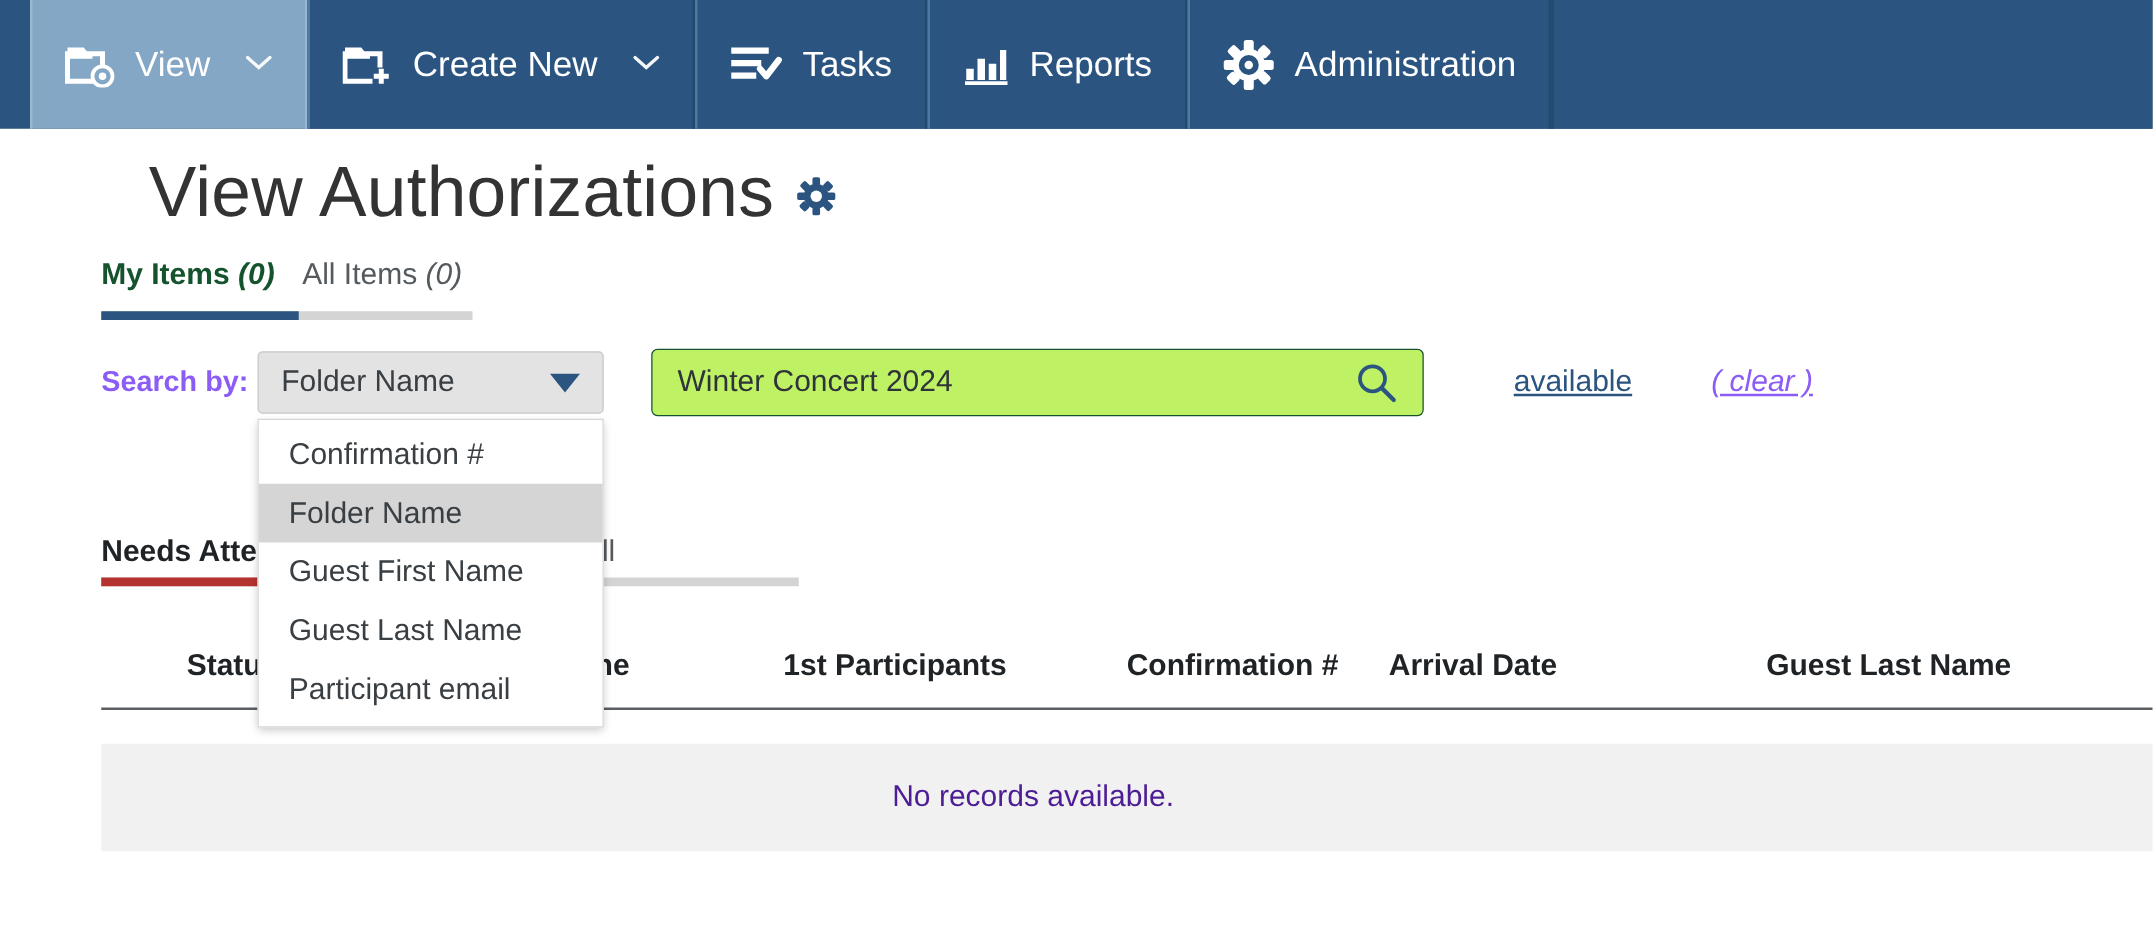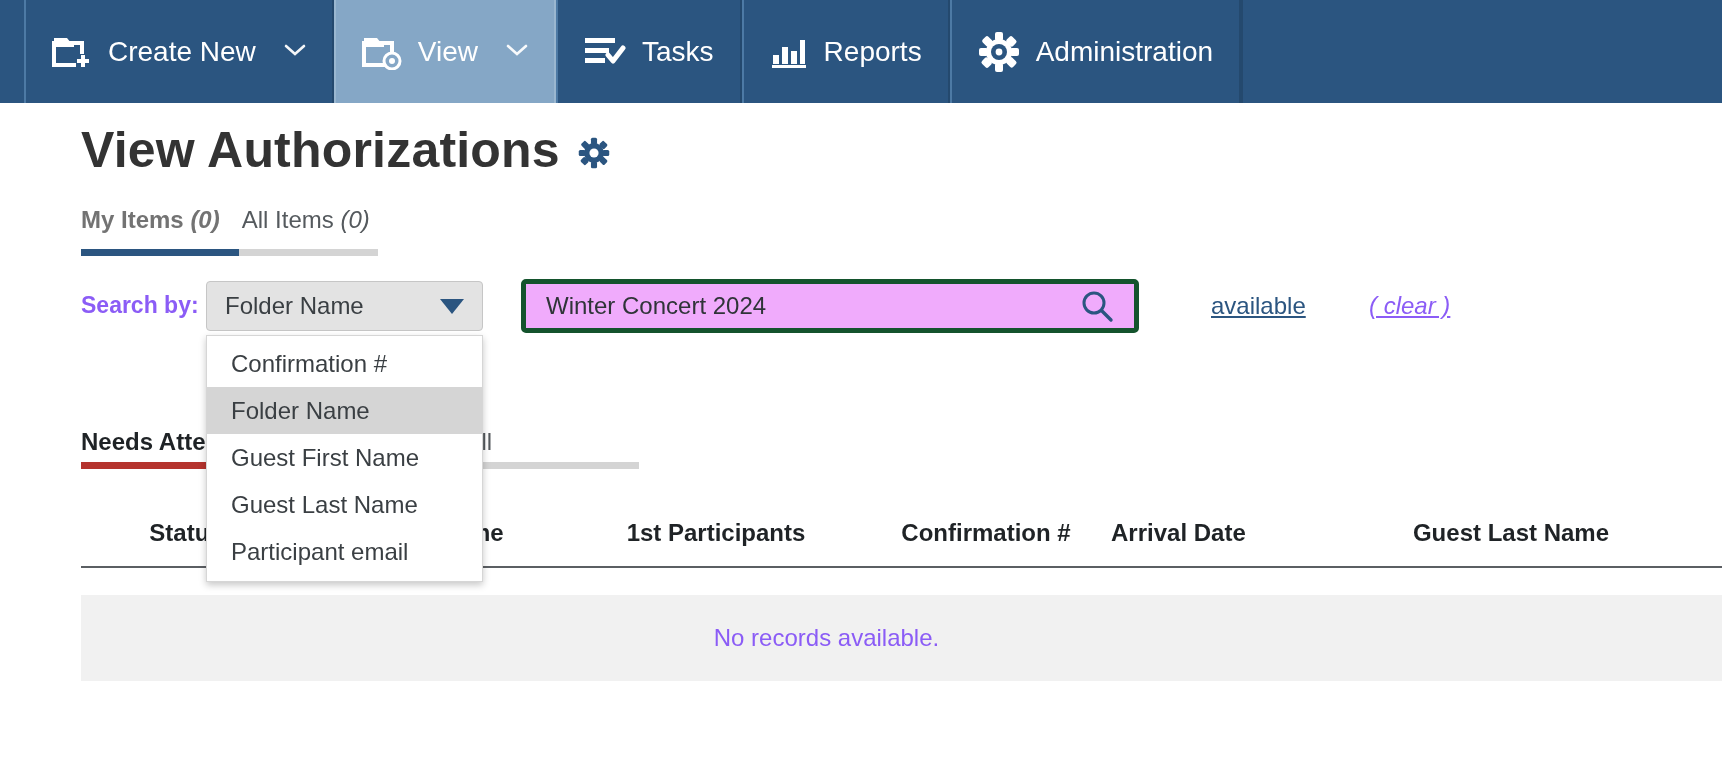--- a/index.html
+++ b/index.html
@@ -225,6 +225,23 @@
 <div class="topnav">
   <div class="nav-spacer"></div>
 
+  <div class="nav-item active">
+    <span class="nav-icon">
+      <svg width="40" height="36" viewBox="0 0 40 36">
+        <path d="M2 4h13l4 5h3v4H2z" fill="#fff"></path>
+        <path d="M2 9h28v22H2z" fill="none" stroke="#fff" stroke-width="4"></path>
+        <circle cx="30" cy="27" r="8" fill="#85a7c6" stroke="#fff" stroke-width="3"></circle>
+        <circle cx="30" cy="27" r="3" fill="#fff"></circle>
+      </svg>
+    </span>
+    <span>View</span>
+    <span class="nav-caret">
+      <svg width="22" height="14" viewBox="0 0 22 14">
+          <path d="M2 3l9 8 9-8" fill="none" stroke="#fff" stroke-width="2.6" stroke-linecap="round"></path>
+        </svg>
+    </span>
+  </div>
+
   <div class="nav-item">
     <span class="nav-icon">
       <svg width="40" height="36" viewBox="0 0 40 36">
@@ -236,23 +253,6 @@
       </svg>
     </span>
     <span>Create New</span>
-    <span class="nav-caret">
-      <svg width="22" height="14" viewBox="0 0 22 14">
-          <path d="M2 3l9 8 9-8" fill="none" stroke="#fff" stroke-width="2.6" stroke-linecap="round"></path>
-        </svg>
-    </span>
-  </div>
-
-  <div class="nav-item active">
-    <span class="nav-icon">
-      <svg width="40" height="36" viewBox="0 0 40 36">
-        <path d="M2 4h13l4 5h3v4H2z" fill="#fff"></path>
-        <path d="M2 9h28v22H2z" fill="none" stroke="#fff" stroke-width="4"></path>
-        <circle cx="30" cy="27" r="8" fill="#85a7c6" stroke="#fff" stroke-width="3"></circle>
-        <circle cx="30" cy="27" r="3" fill="#fff"></circle>
-      </svg>
-    </span>
-    <span>View</span>
     <span class="nav-caret">
       <svg width="22" height="14" viewBox="0 0 22 14">
           <path d="M2 3l9 8 9-8" fill="none" stroke="#fff" stroke-width="2.6" stroke-linecap="round"></path>

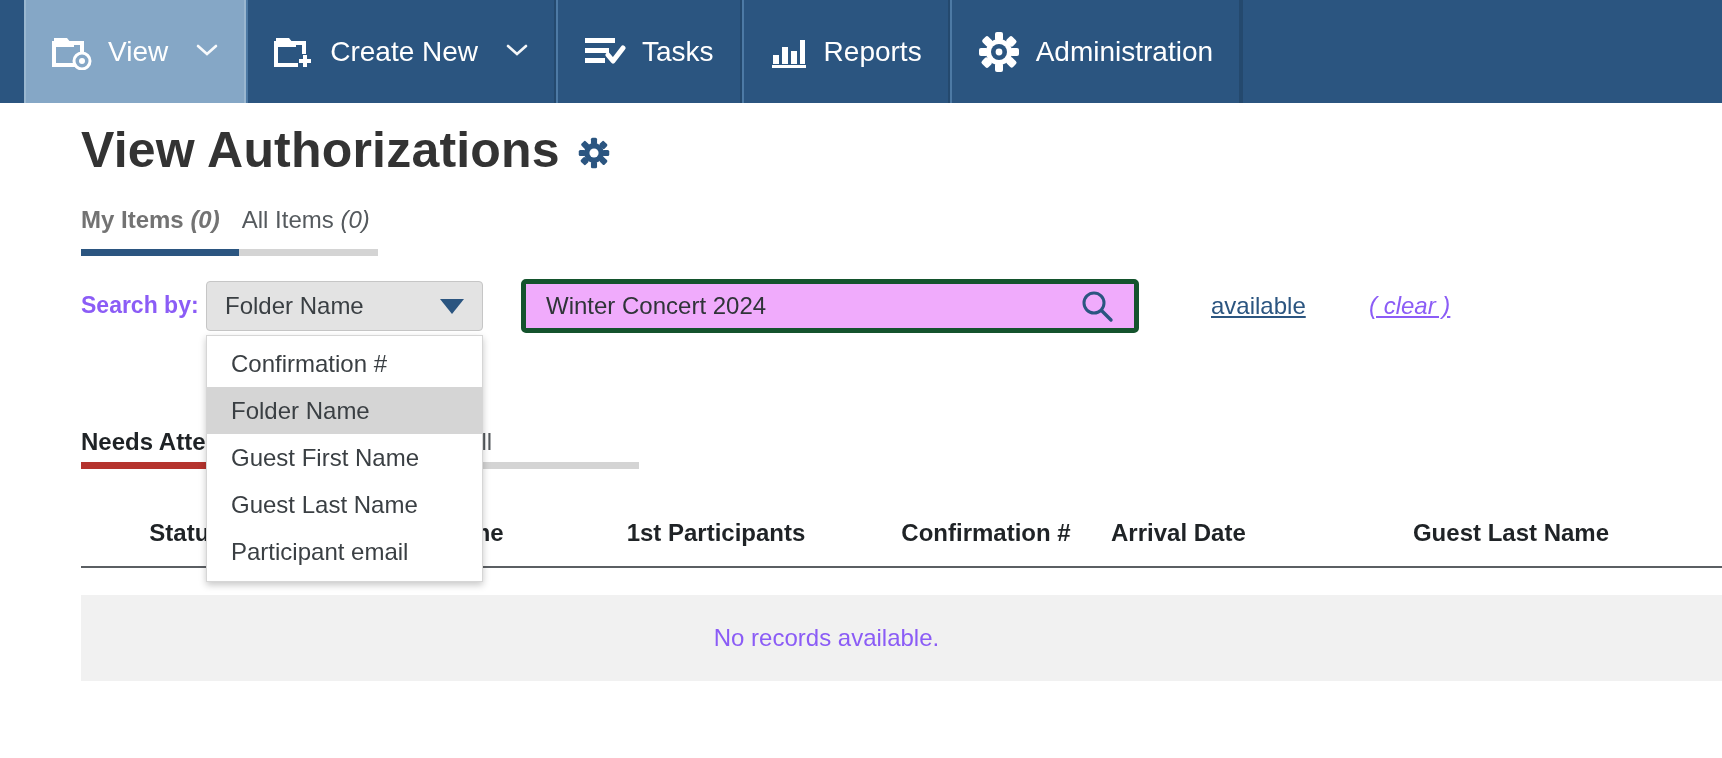--- a/index.html
+++ b/index.html
@@ -63,10 +63,11 @@
     gap: 18px;
   }
   .page-title {
-    font-size: 50px;
+    font-size: 57px;
     color: #333333;
-    font-weight: 700;
+    font-weight: 400;
     letter-spacing: .2px;
+    margin-left: 38px;
   }
   .title-gear { display: flex; align-items: center; margin-top: 6px; cursor: pointer; }
 

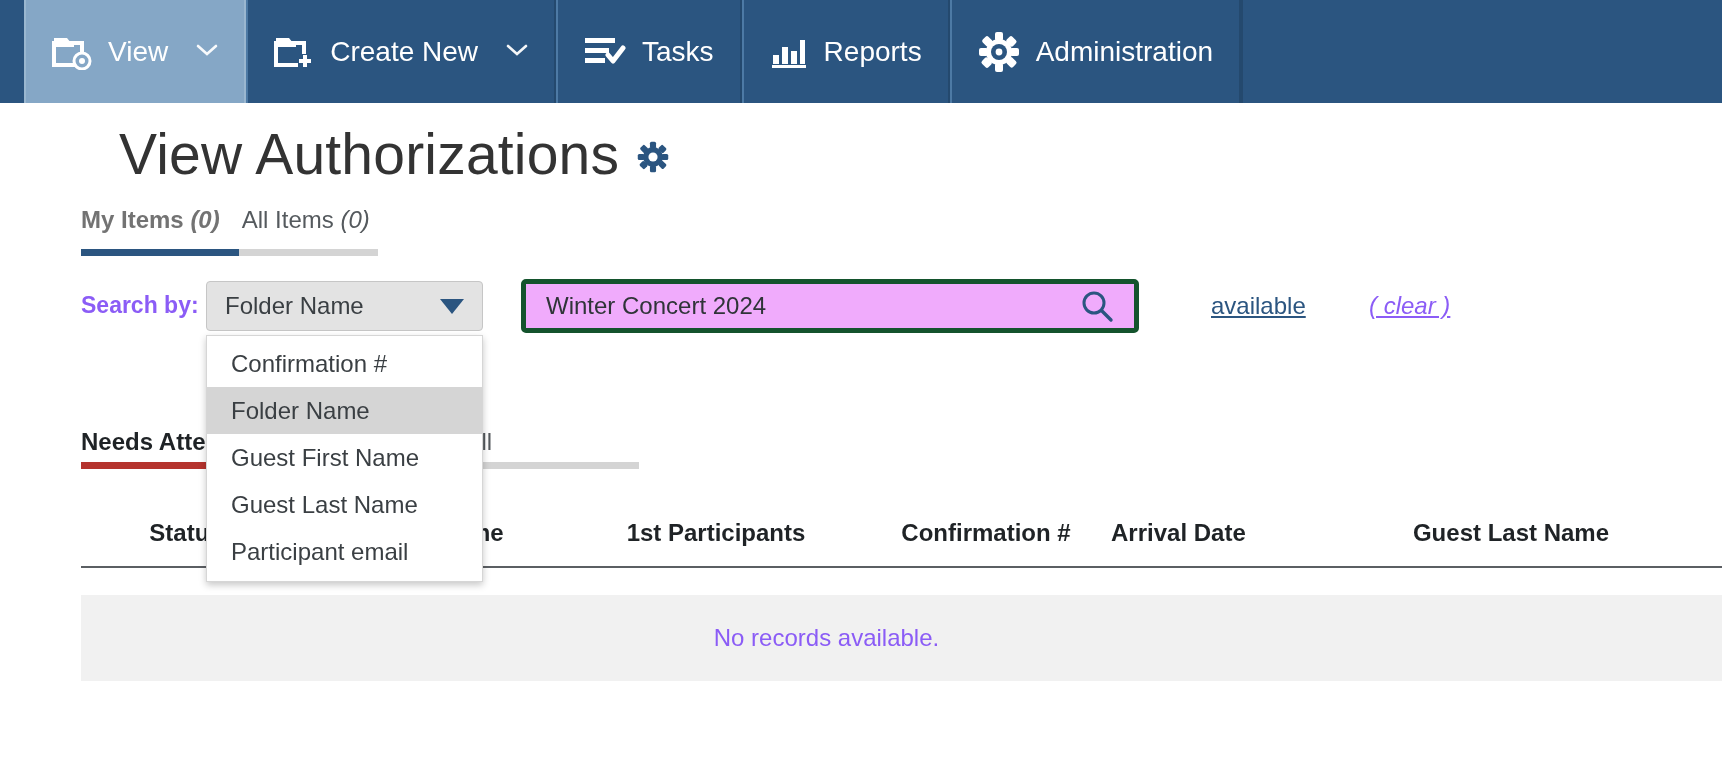--- a/index.html
+++ b/index.html
@@ -81,7 +81,7 @@
   }
   .item-tab { font-size: 24px; color: #555a5e; cursor: pointer; white-space: nowrap; }
   .item-tab .cnt { font-style: italic; }
-  .item-tab.active { color: #737373; font-weight: bold; }
+  .item-tab.active { color: #14532d; font-weight: bold; }
   .item-tabs-underline {
     position: absolute;
     left: 81px; top: 249px;

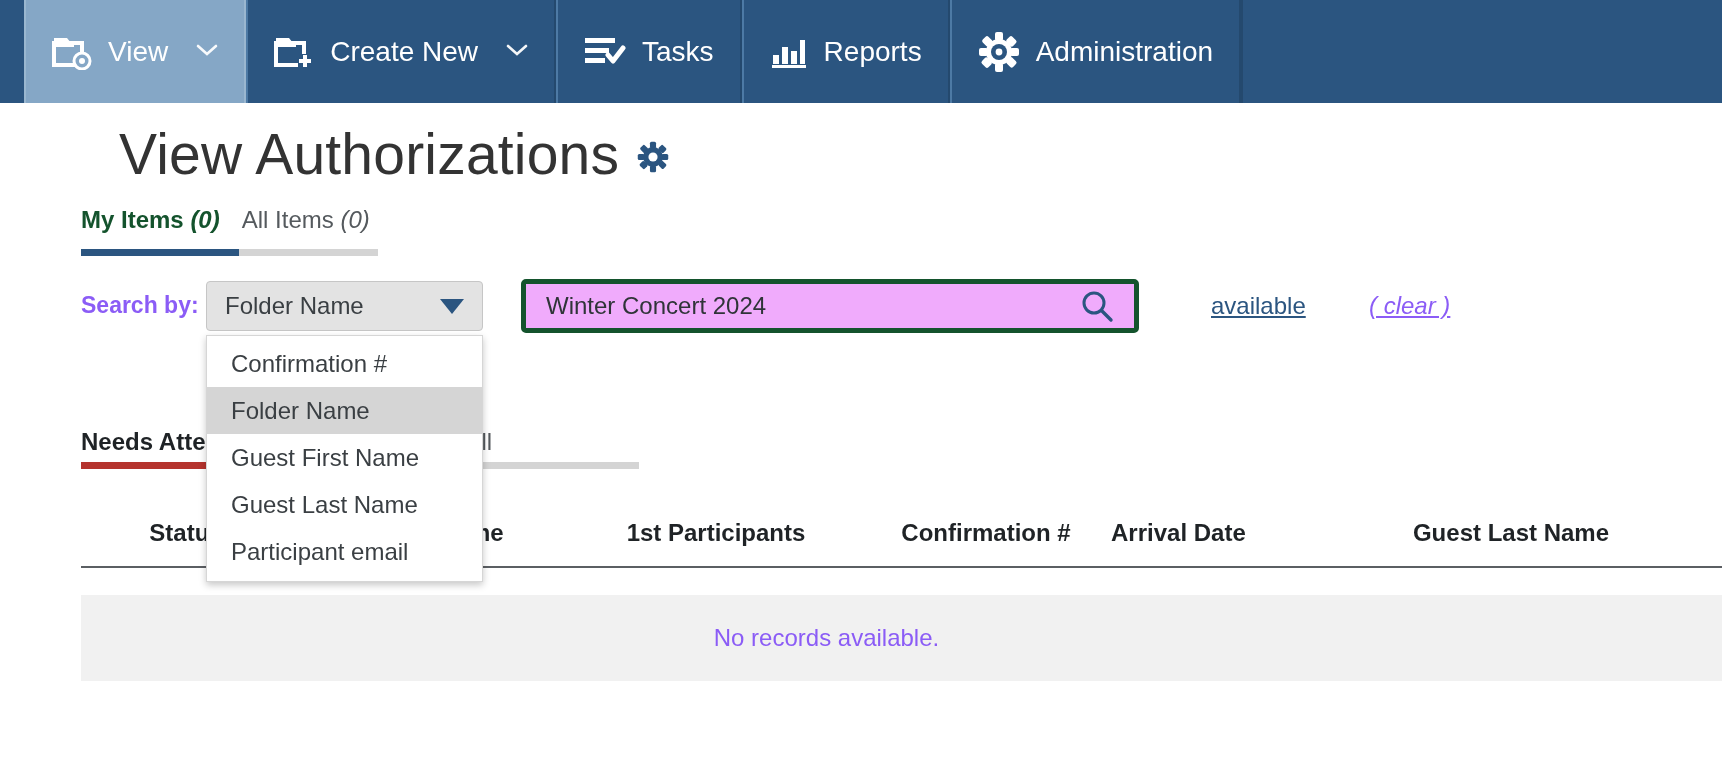--- a/index.html
+++ b/index.html
@@ -142,9 +142,9 @@
     position: absolute;
     left: 521px; top: 279px;
     width: 618px; height: 54px;
-    border: 5px solid #14532d;
+    border: 1px solid #14532d;
     border-radius: 5px;
-    background: #f0abfc;
+    background: #bef264;
     display: flex; align-items: center;
     padding: 0 20px;
   }

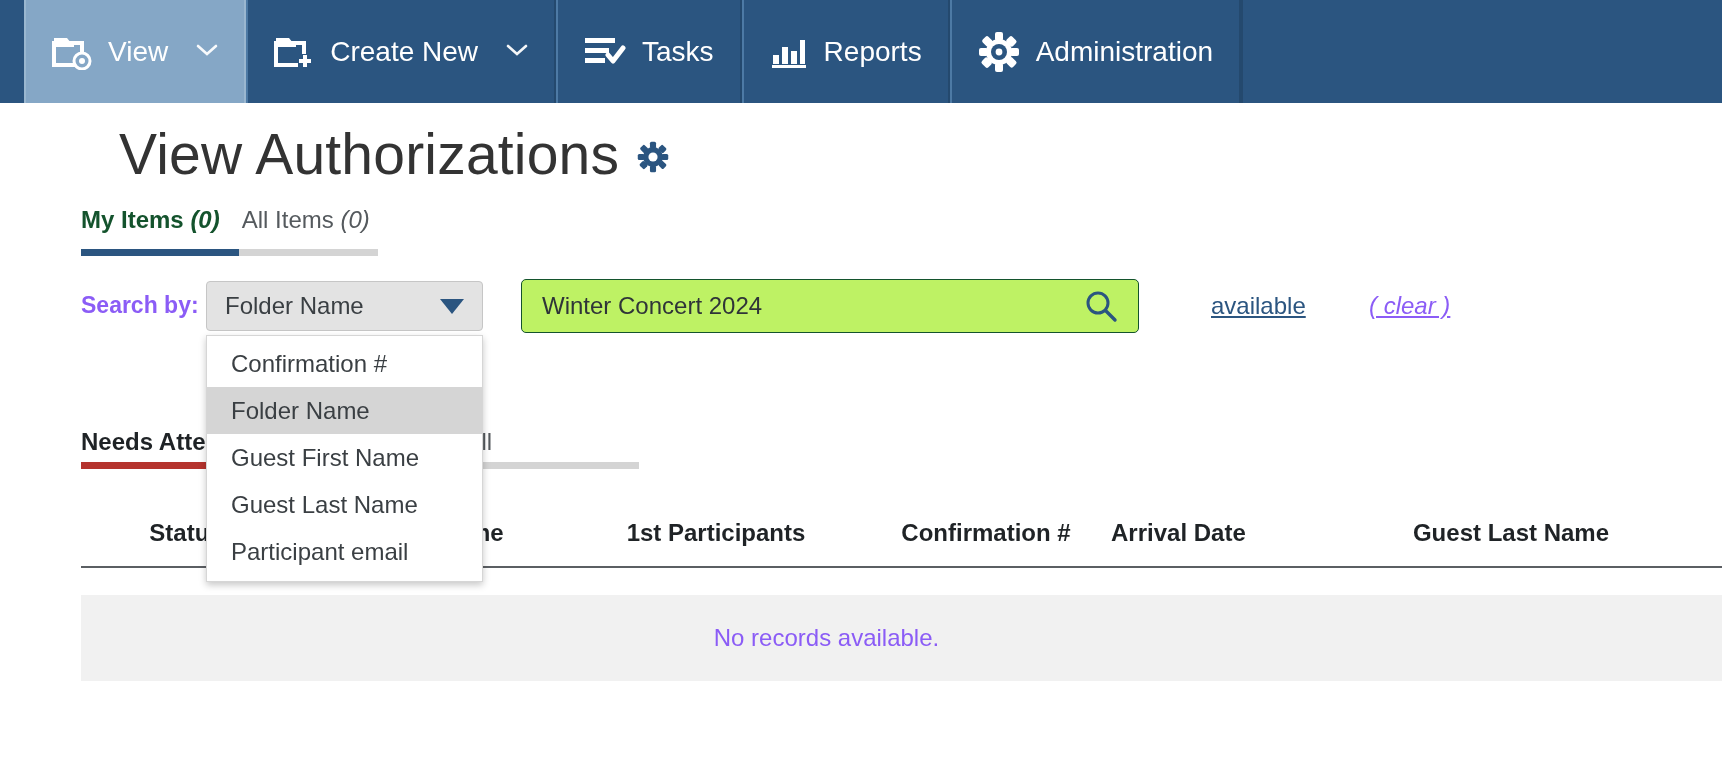--- a/index.html
+++ b/index.html
@@ -216,7 +216,7 @@
     align-items: center;
     justify-content: center;
     font-size: 24px;
-    color: #8b5cf6;
+    color: #4c1d95;
   }
   .empty-text { margin-right: 150px; }
 </style>

